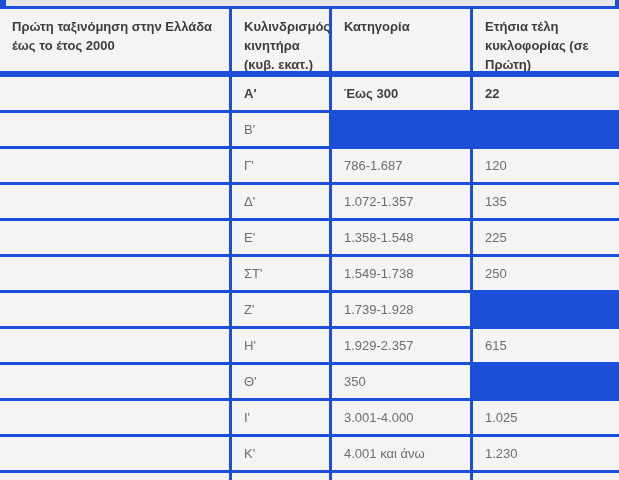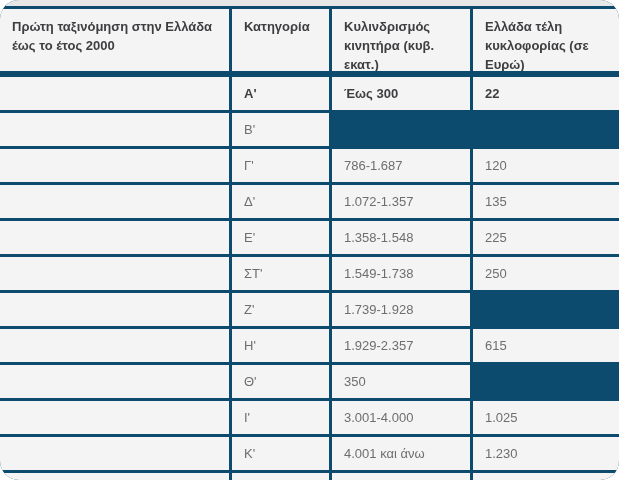--- a/index.html
+++ b/index.html
@@ -12,9 +12,8 @@
     position: relative;
     width: 619px;
     height: 480px;
-    background: #0c4a6e;
+    background: #1d4ed8;
     overflow: hidden;
-    border-radius: 19px;
   }
   .top-strip {
     position: absolute;

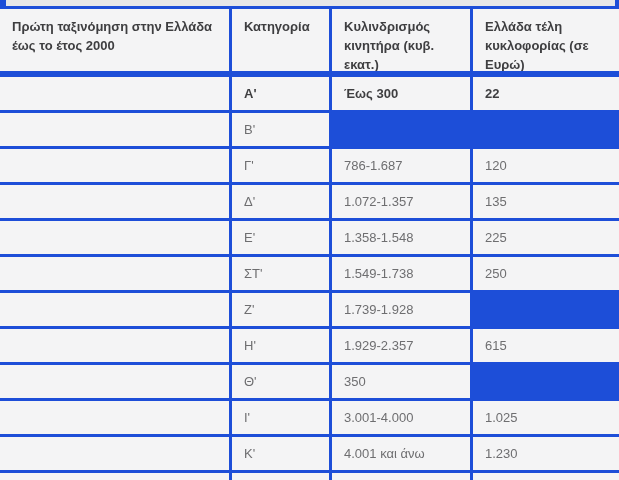--- a/index.html
+++ b/index.html
@@ -76,8 +76,8 @@
 
     <div class="t-row header-row">
       <div class="cell">Πρώτη ταξινόμηση στην Ελλάδα έως το έτος 2000</div>
+      <div class="cell">Κυλινδρισμός κινητήρα (κυβ. εκατ.)</div>
       <div class="cell">Κατηγορία</div>
-      <div class="cell">Κυλινδρισμός κινητήρα (κυβ. εκατ.)</div>
       <div class="cell">Ελλάδα τέλη κυκλοφορίας (σε Ευρώ)</div>
     </div>
 

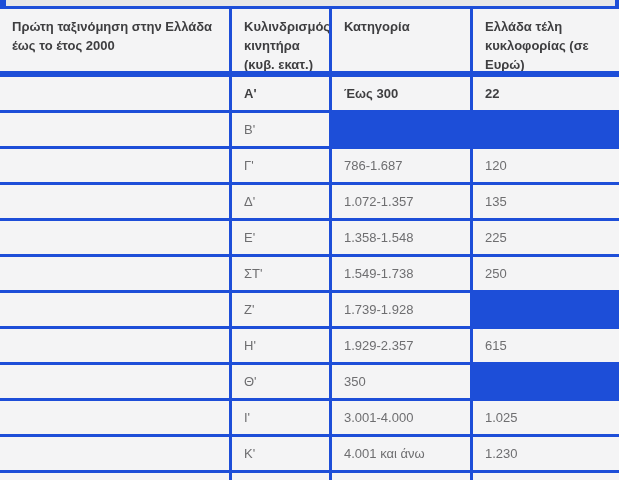--- a/index.html
+++ b/index.html
@@ -78,7 +78,7 @@
       <div class="cell">Πρώτη ταξινόμηση στην Ελλάδα έως το έτος 2000</div>
       <div class="cell">Κυλινδρισμός κινητήρα (κυβ. εκατ.)</div>
       <div class="cell">Κατηγορία</div>
-      <div class="cell">Ελλάδα τέλη κυκλοφορίας (σε Ευρώ)</div>
+      <div class="cell">Ετήσια τέλη κυκλοφορίας (σε Πρώτη)</div>
     </div>
 
     <div class="t-row data-row bold-row">

